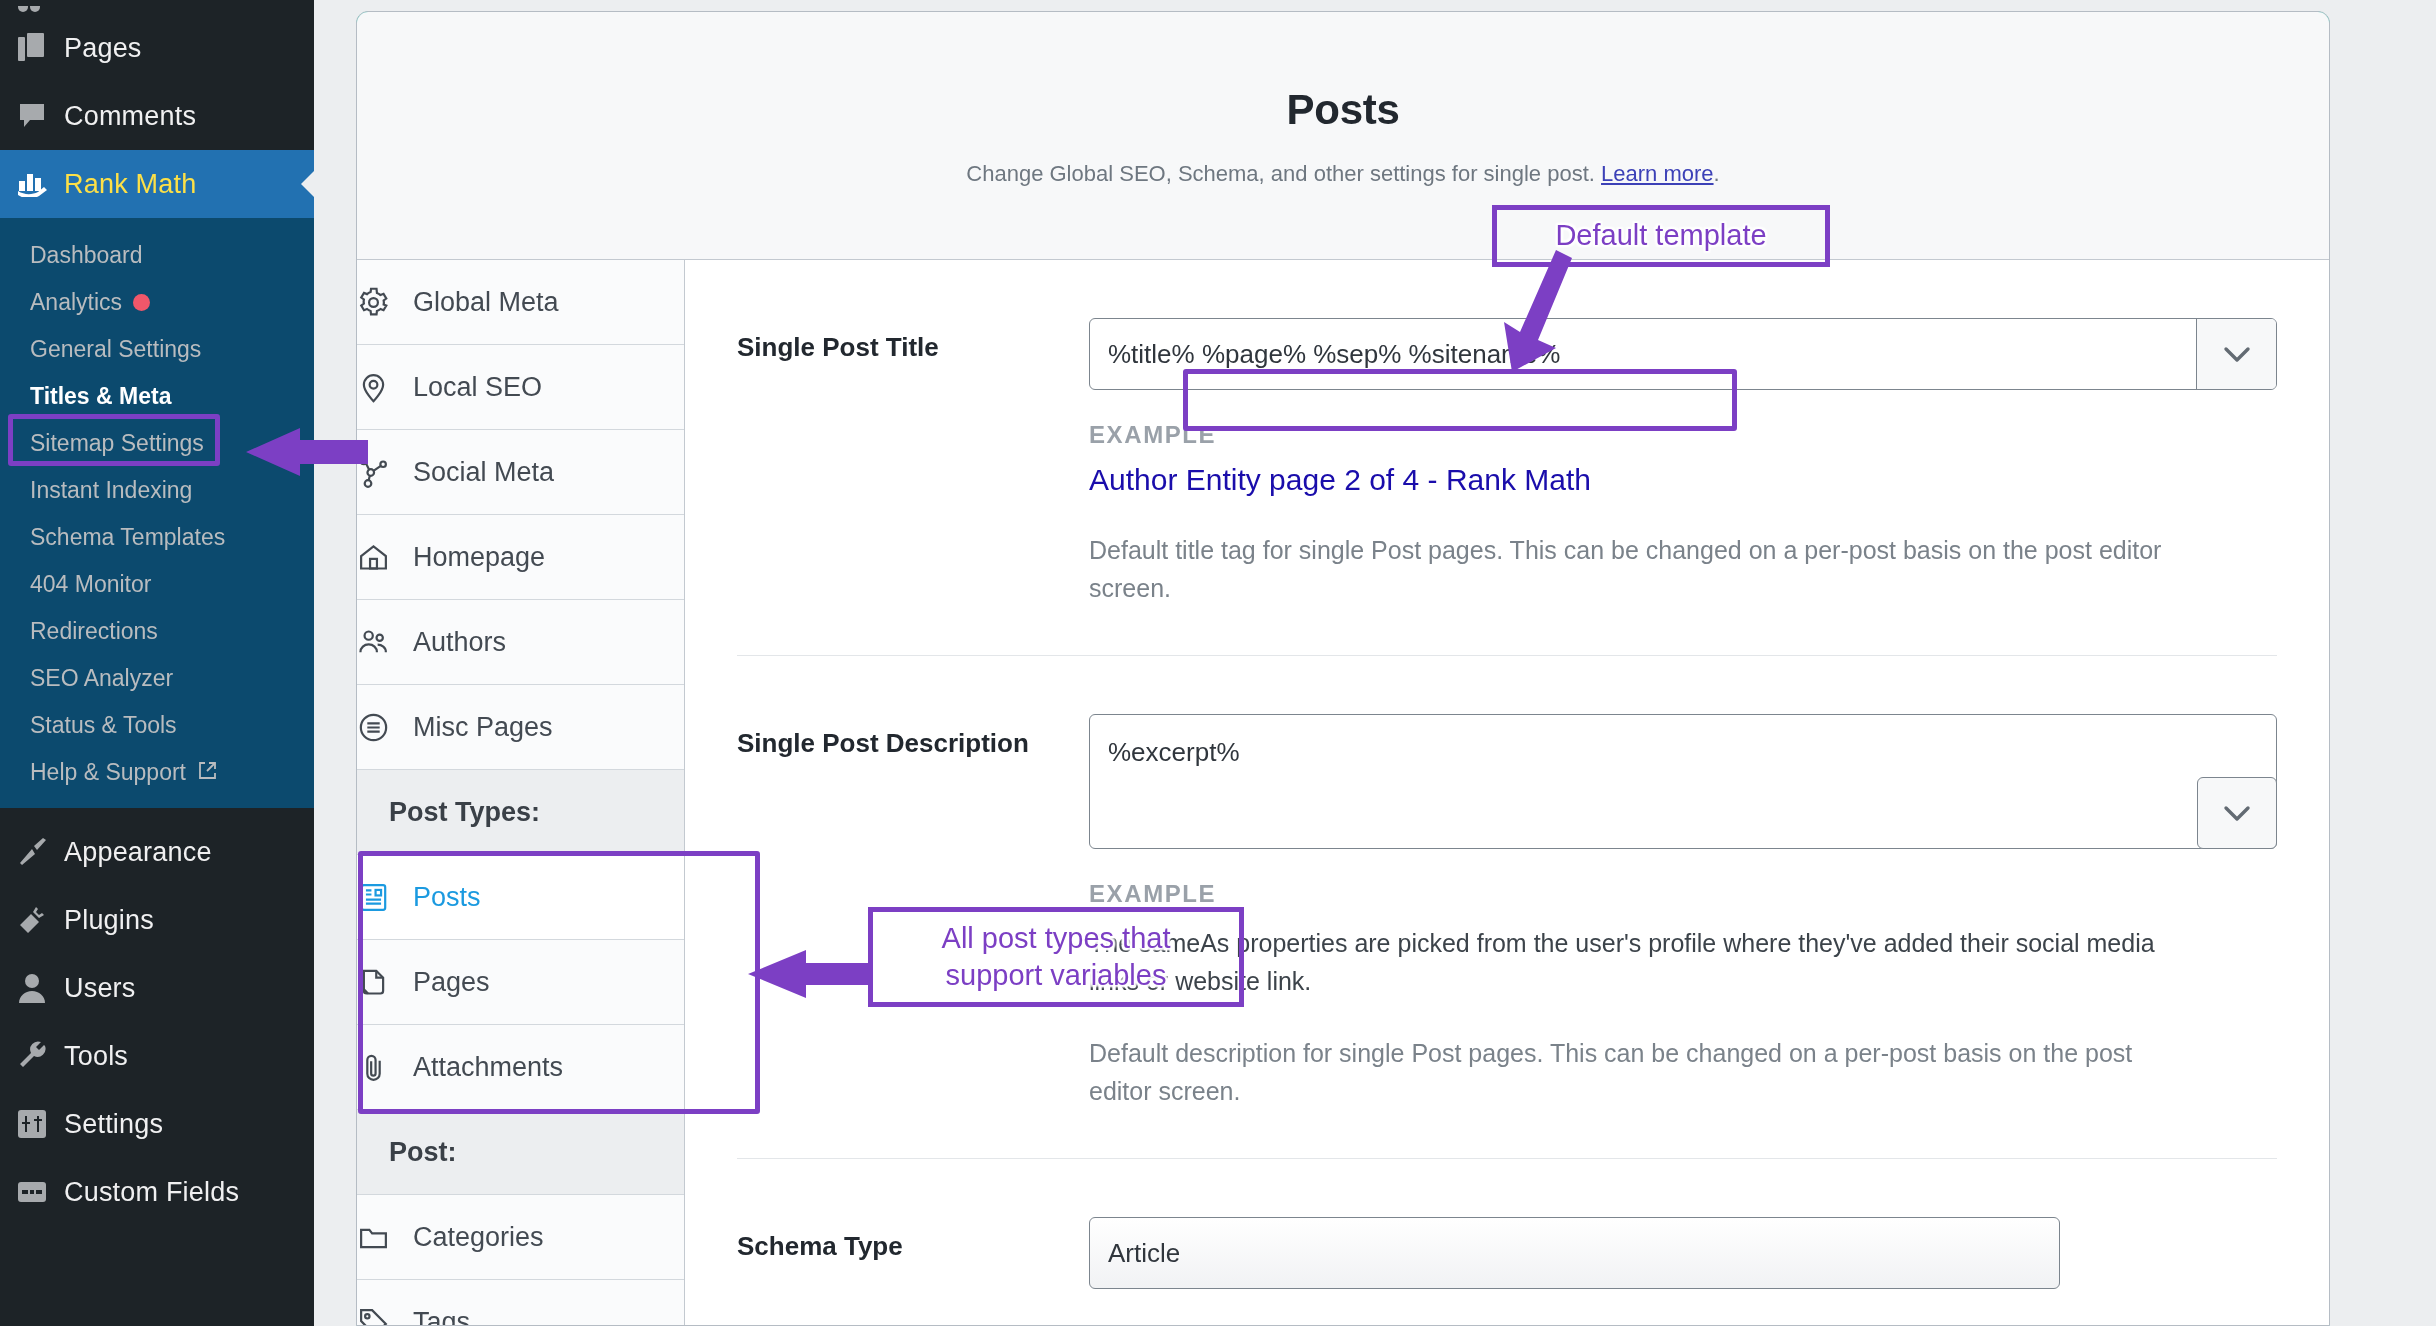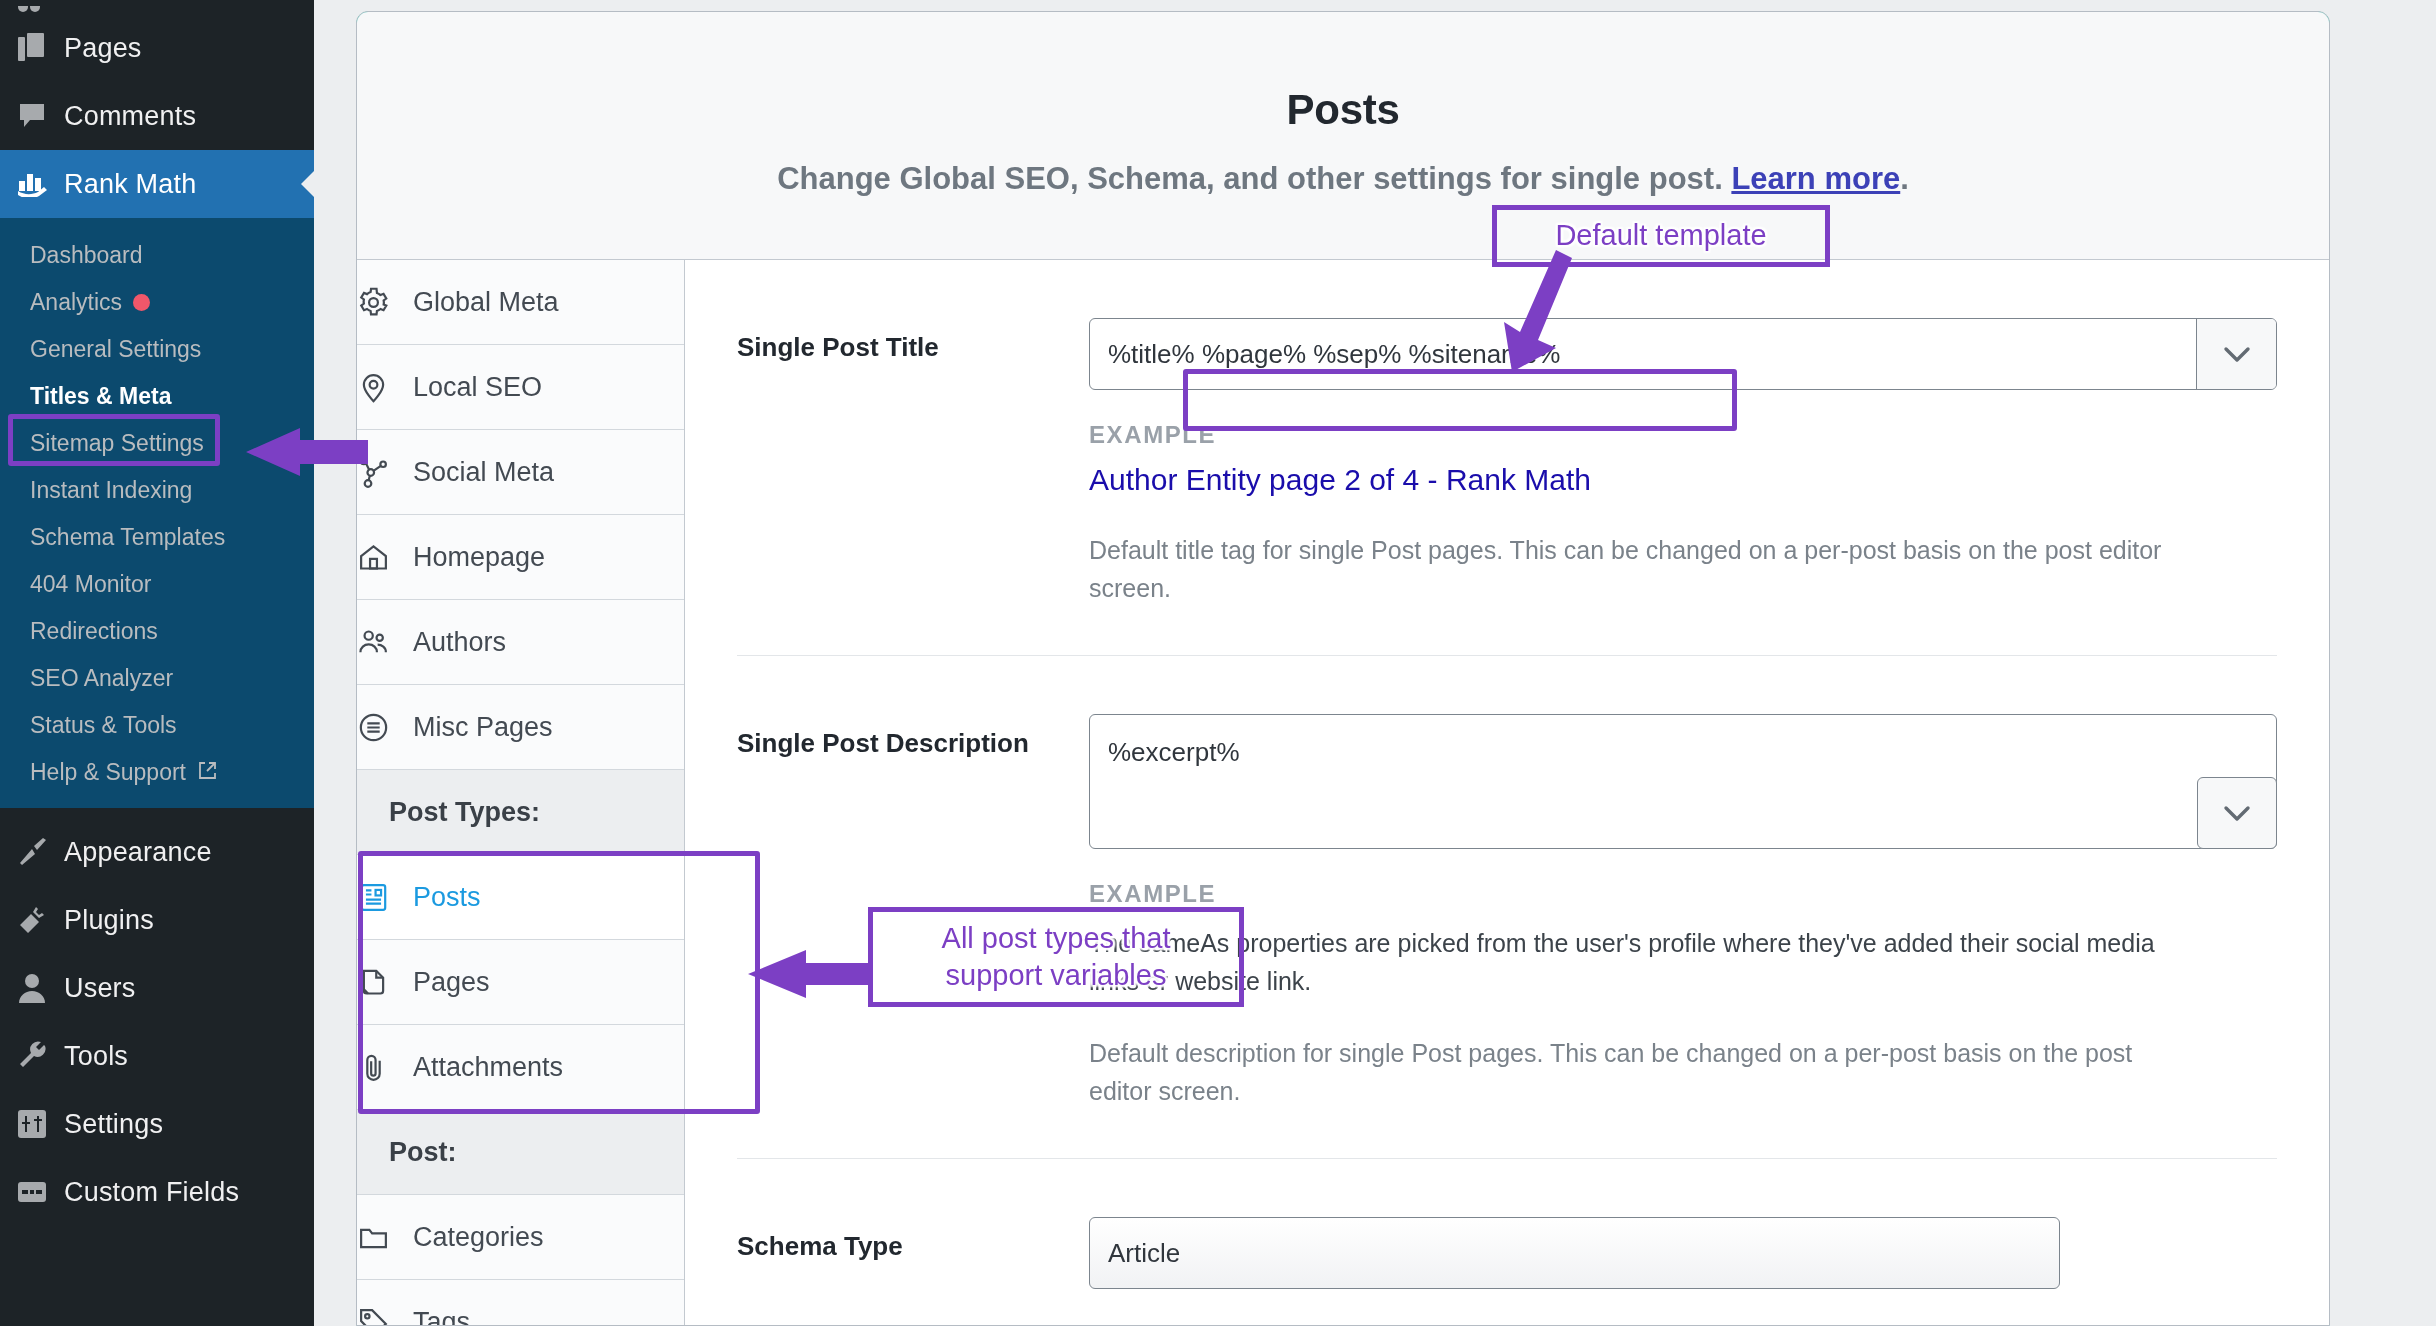--- a/index.html
+++ b/index.html
@@ -36,7 +36,7 @@
   .wp-item .wp-ico svg { display:block; }
   .wp-item.active {
     background: #2271b1;
-    color: #ffffff;
+    color: #fde047;
     position: relative;
   }
   .wp-item.active .wp-ico { color: #fff; }

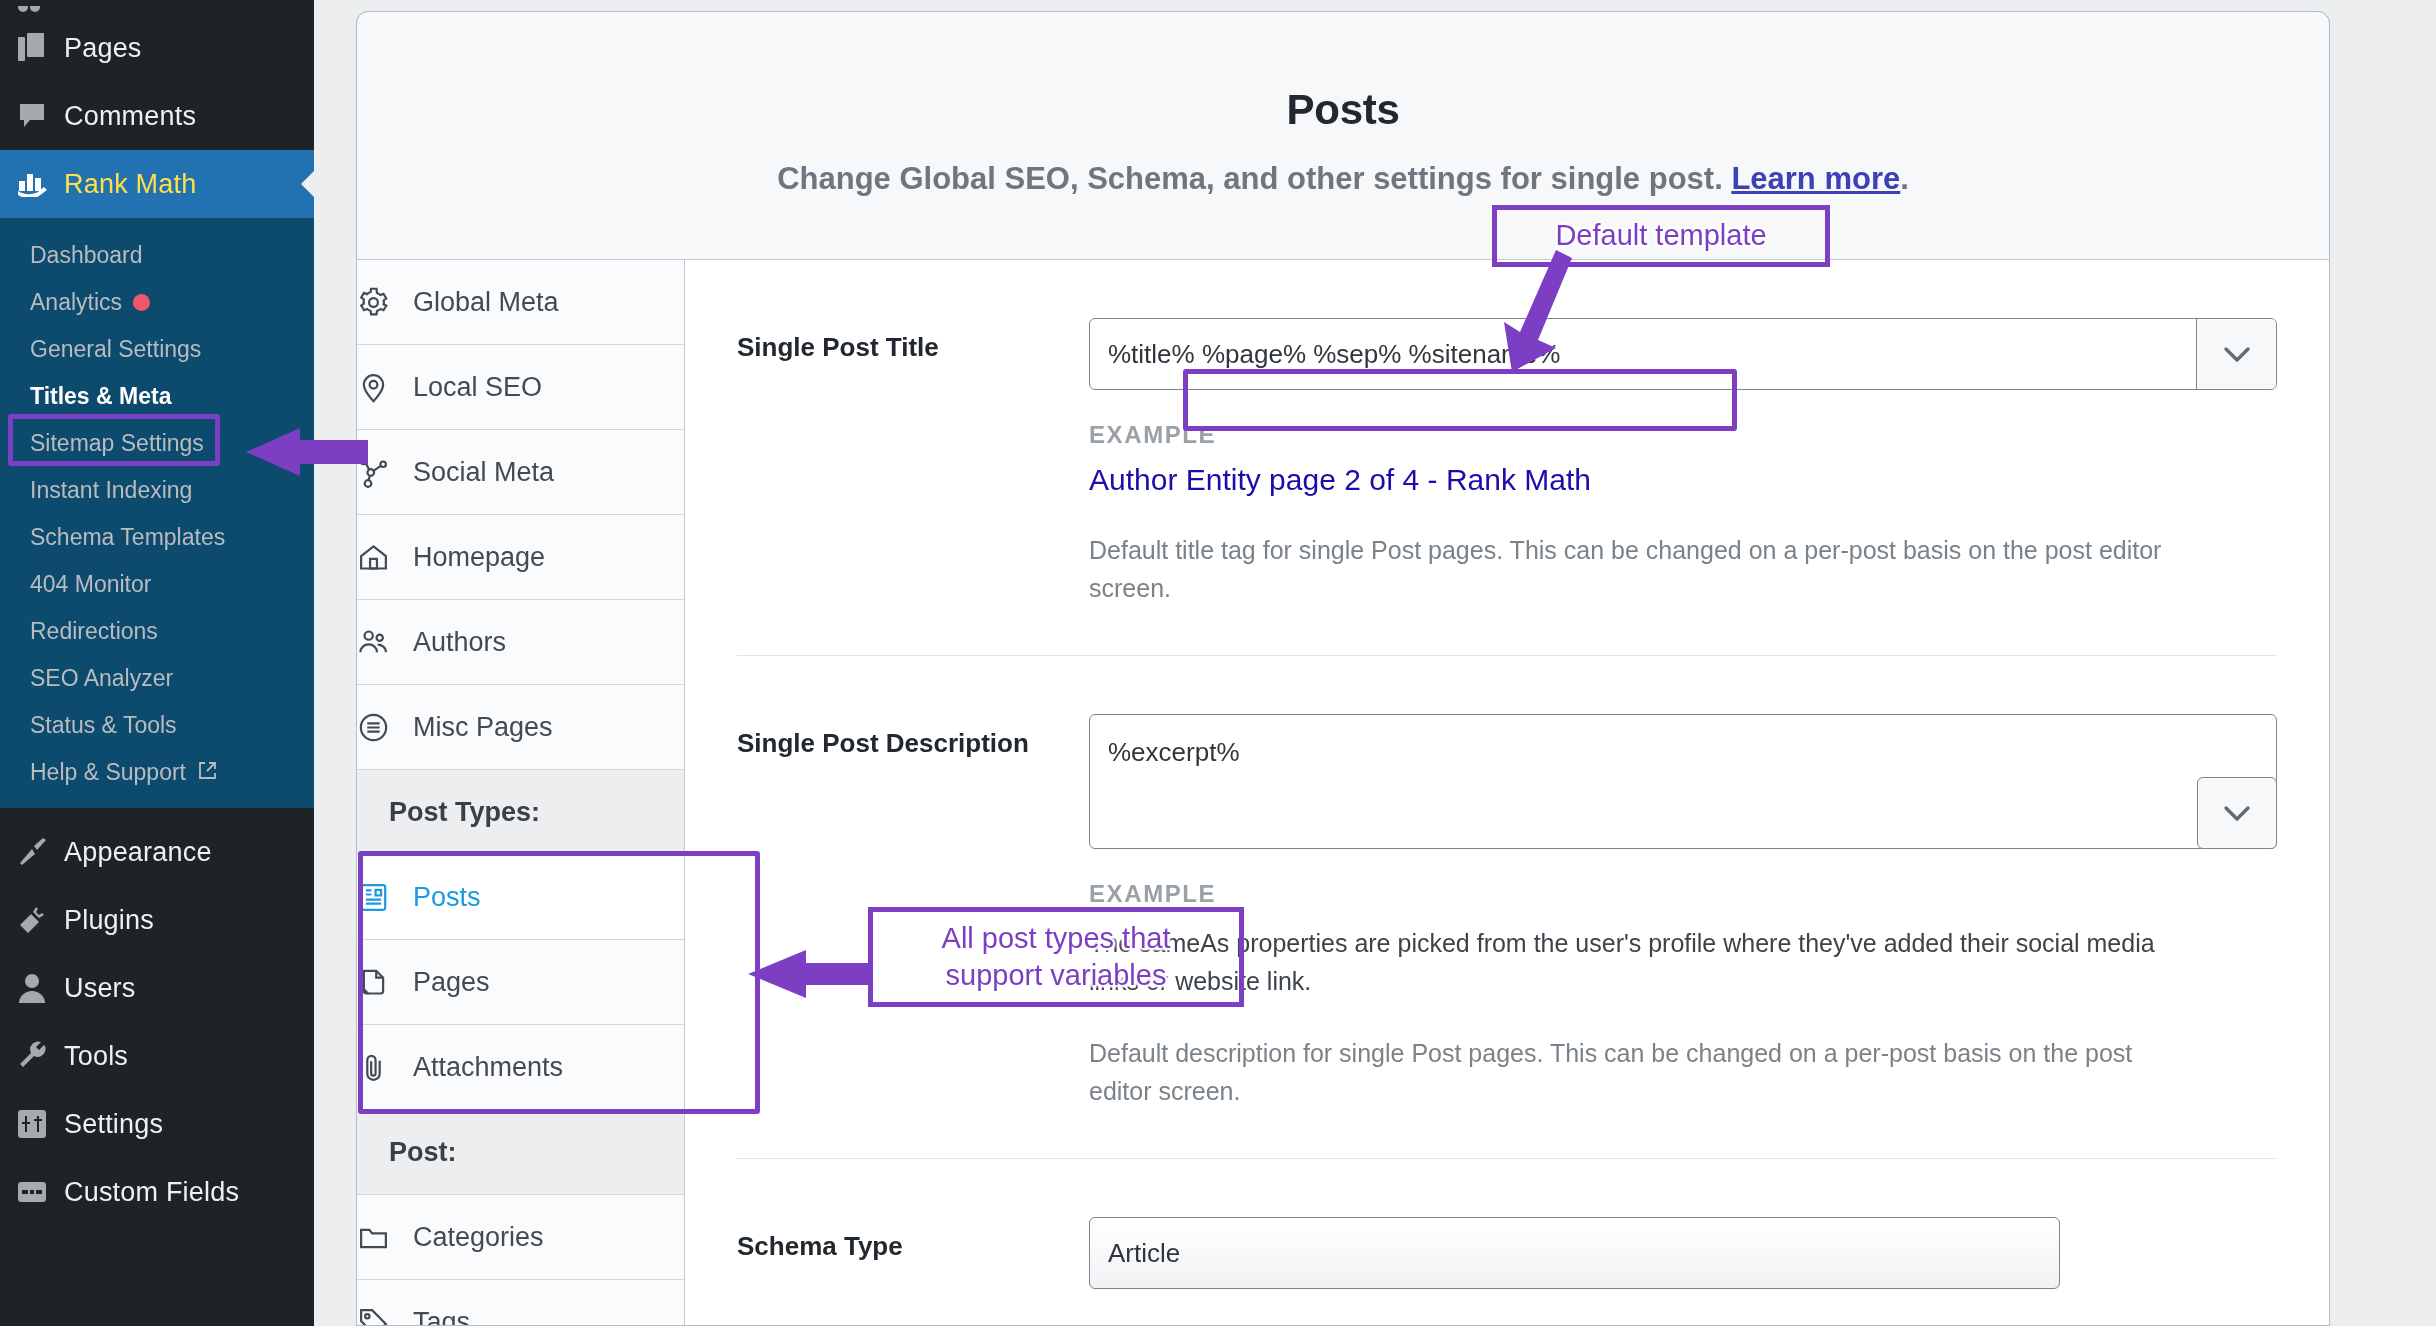--- a/index.html
+++ b/index.html
@@ -101,9 +101,8 @@
   }
   #page-subtitle {
     margin-top: 27px;
-    font-size: 31px;
+    font-size: 22px;
     color: #6e7780;
-    font-weight: bold;
   }
   #page-subtitle a { color: #3c41b7; text-decoration: underline; }
 

